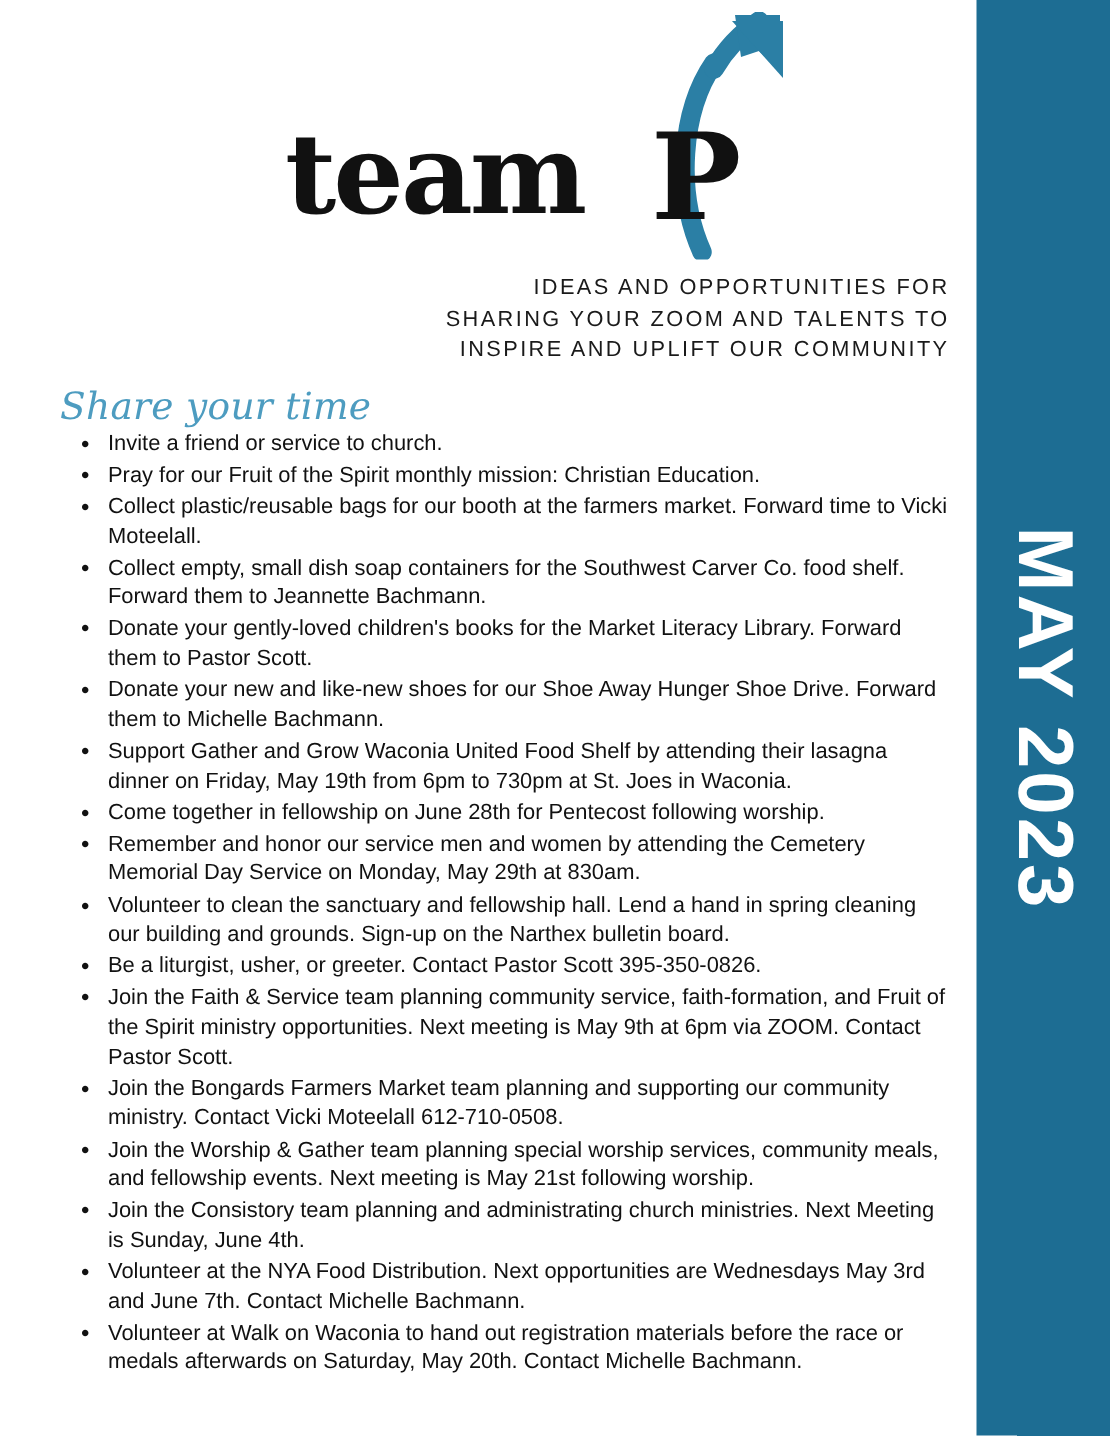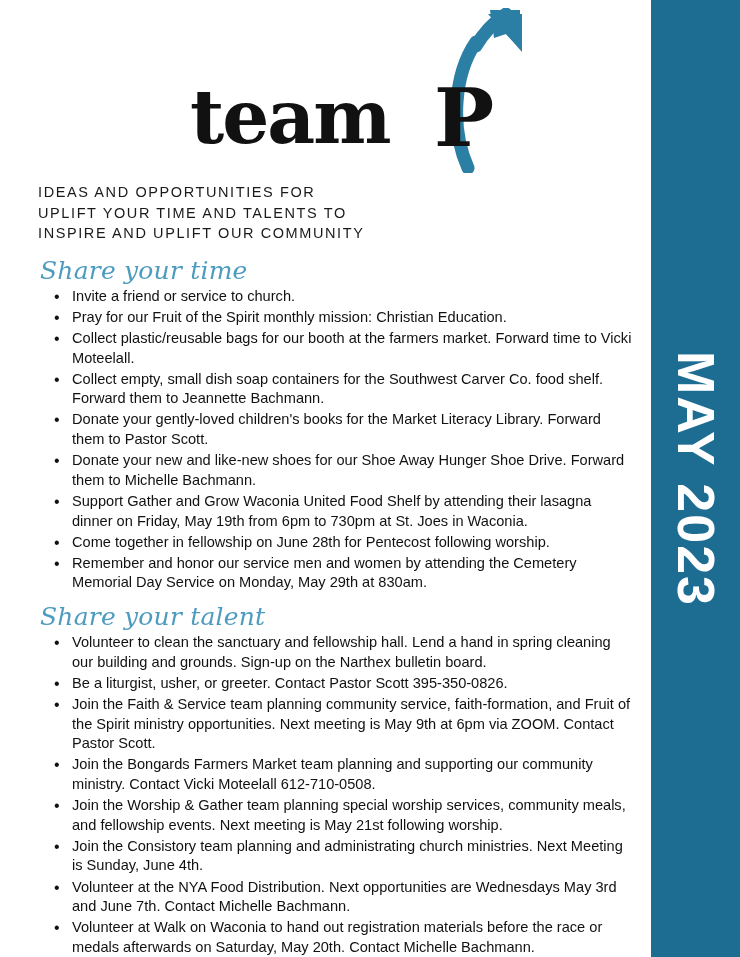--- a/index.html
+++ b/index.html
@@ -88,7 +88,7 @@
   }
   
   .tagline {
-    text-align: left;
+    text-align: right;
     font-family: "Liberation Sans", sans-serif;
     font-size: 14.5px;
     letter-spacing: 1.6px;

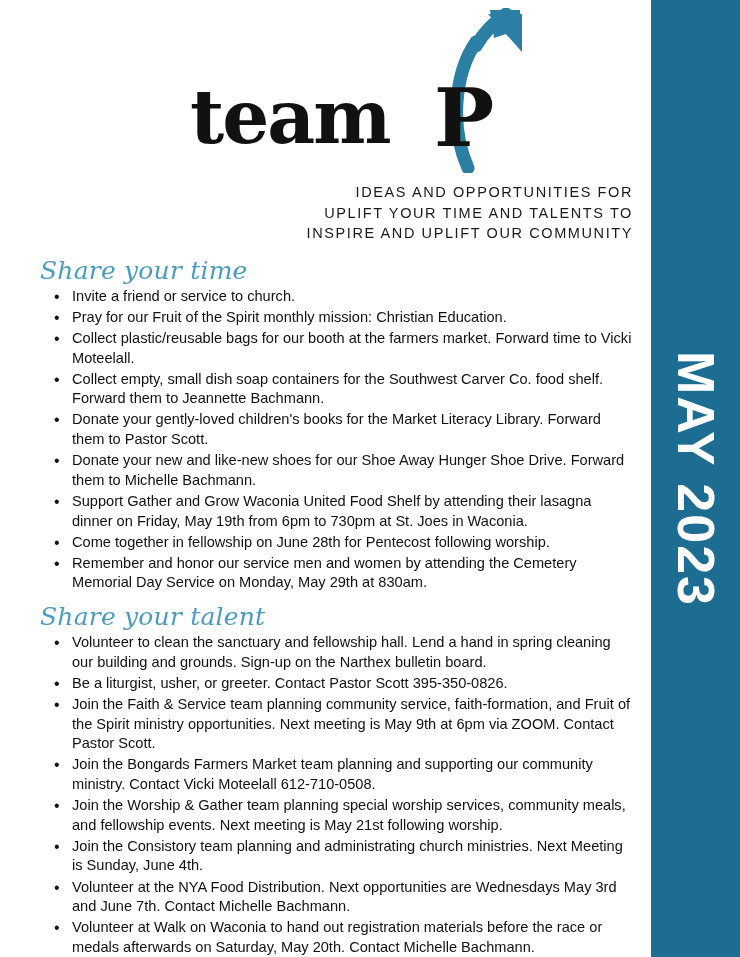--- a/index.html
+++ b/index.html
@@ -156,7 +156,7 @@
 
     <div class="tagline">
       <div>IDEAS AND OPPORTUNITIES FOR</div>
-      <div>UPLIFT YOUR TIME AND TALENTS TO</div>
+      <div>SHARING YOUR ZOOM AND TALENTS TO</div>
       <div>INSPIRE AND UPLIFT OUR COMMUNITY</div>
     </div>
 

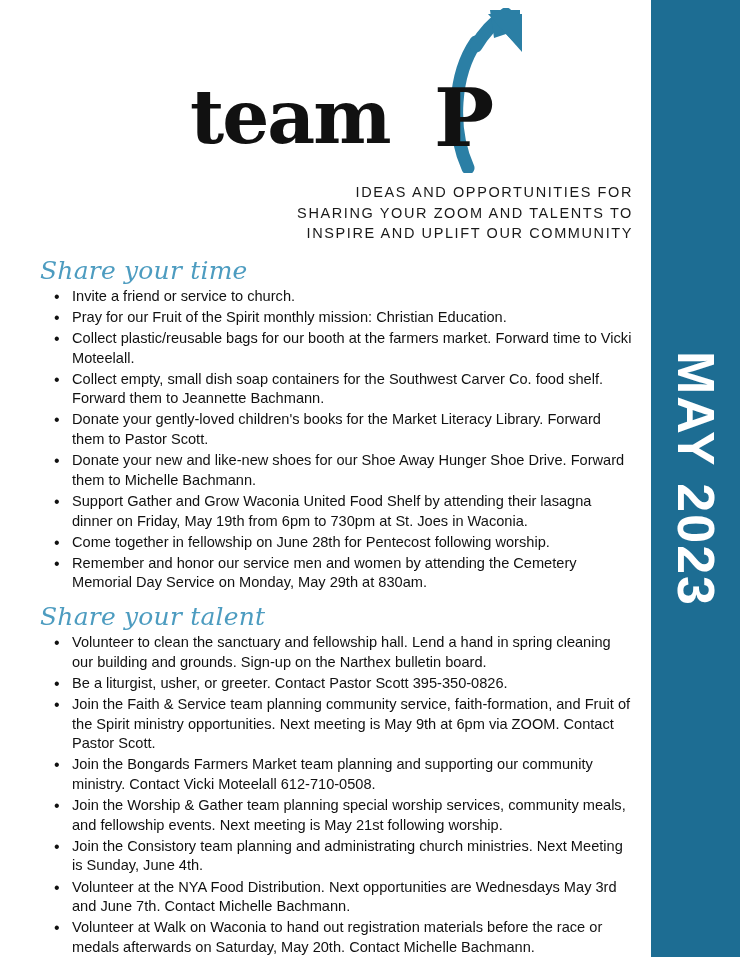--- a/index.html
+++ b/index.html
@@ -173,7 +173,6 @@
       <li>Remember and honor our service men and women by attending the Cemetery Memorial Day Service on Monday, May 29th at 830am.</li>
     </ul>
 
-    <div class="section-head second">Share your talent</div>
     <ul class="items">
       <li>Volunteer to clean the sanctuary and fellowship hall.  Lend a hand in spring cleaning our building and grounds. Sign-up on the Narthex bulletin board.</li>
       <li>Be a liturgist, usher, or greeter.  Contact Pastor Scott 395-350-0826.</li>

